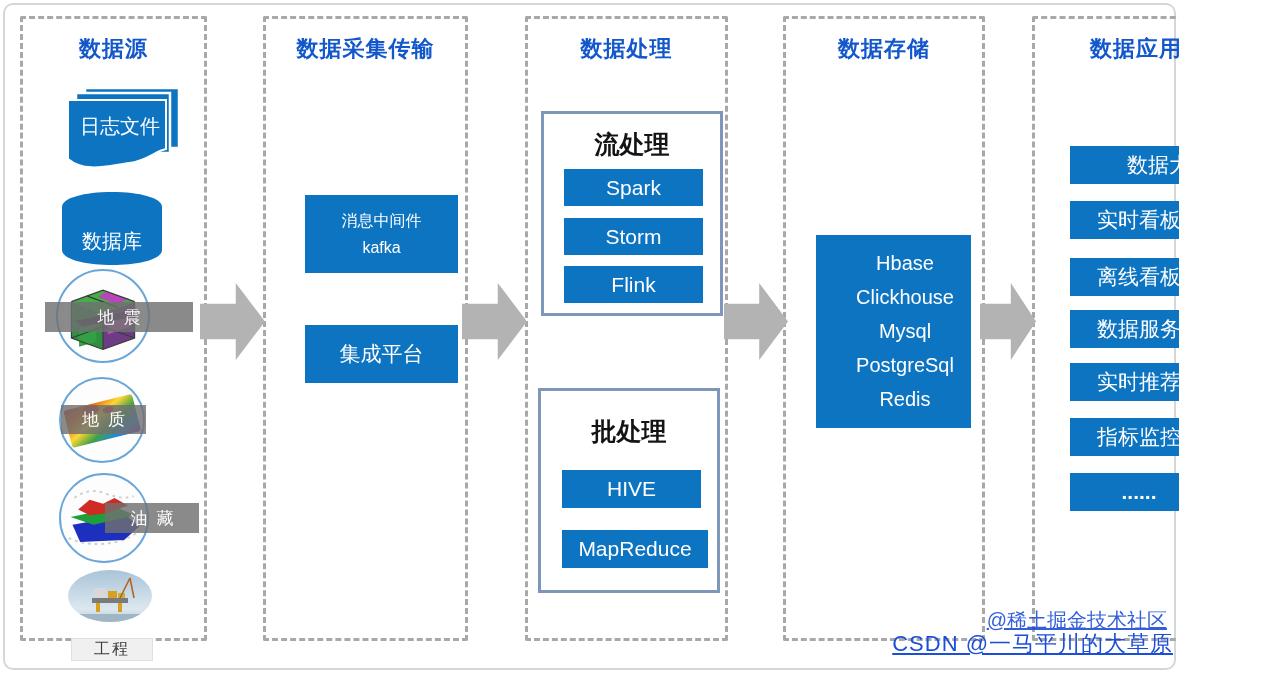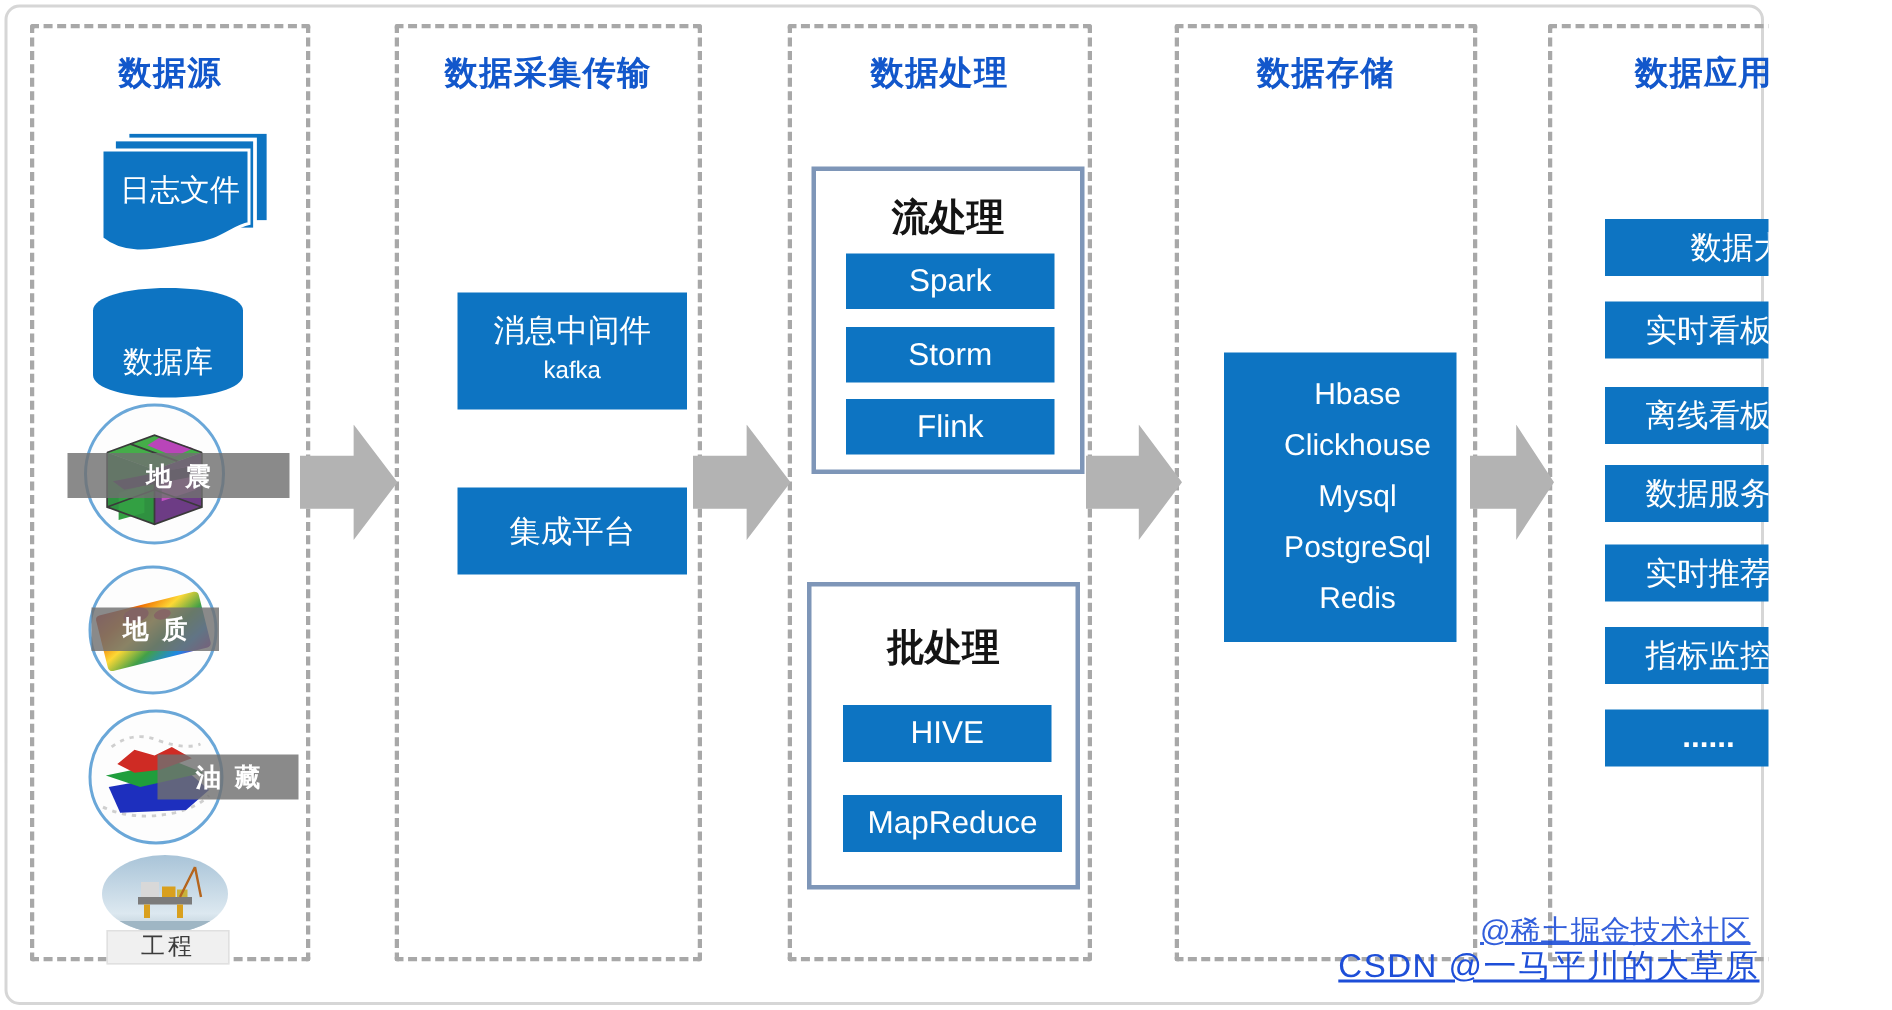--- a/index.html
+++ b/index.html
@@ -11,7 +11,7 @@
   .col{position:absolute;top:16px;height:625px;border:3px dashed #a8a8a8;border-radius:2px;box-sizing:border-box;background:transparent;}
   .col-header{position:absolute;top:15px;left:0;right:0;text-align:center;font-size:22px;font-weight:700;color:#1257cb;letter-spacing:1px;}
   .blue-box{position:absolute;background:#0d74c2;color:#ffffff;display:flex;flex-direction:column;align-items:center;justify-content:center;text-align:center;}
-  .blue-box .l1{font-size:21px;line-height:28px;}
+  .blue-box .l1{font-size:16px;line-height:28px;}
   .blue-box .l2{font-size:16px;line-height:26px;}
   .btn{position:absolute;background:#0d74c2;color:#ffffff;display:flex;align-items:center;justify-content:center;font-size:21px;}
   .frame{position:absolute;border:3px solid #7e96b8;background:#ffffff;box-sizing:border-box;}

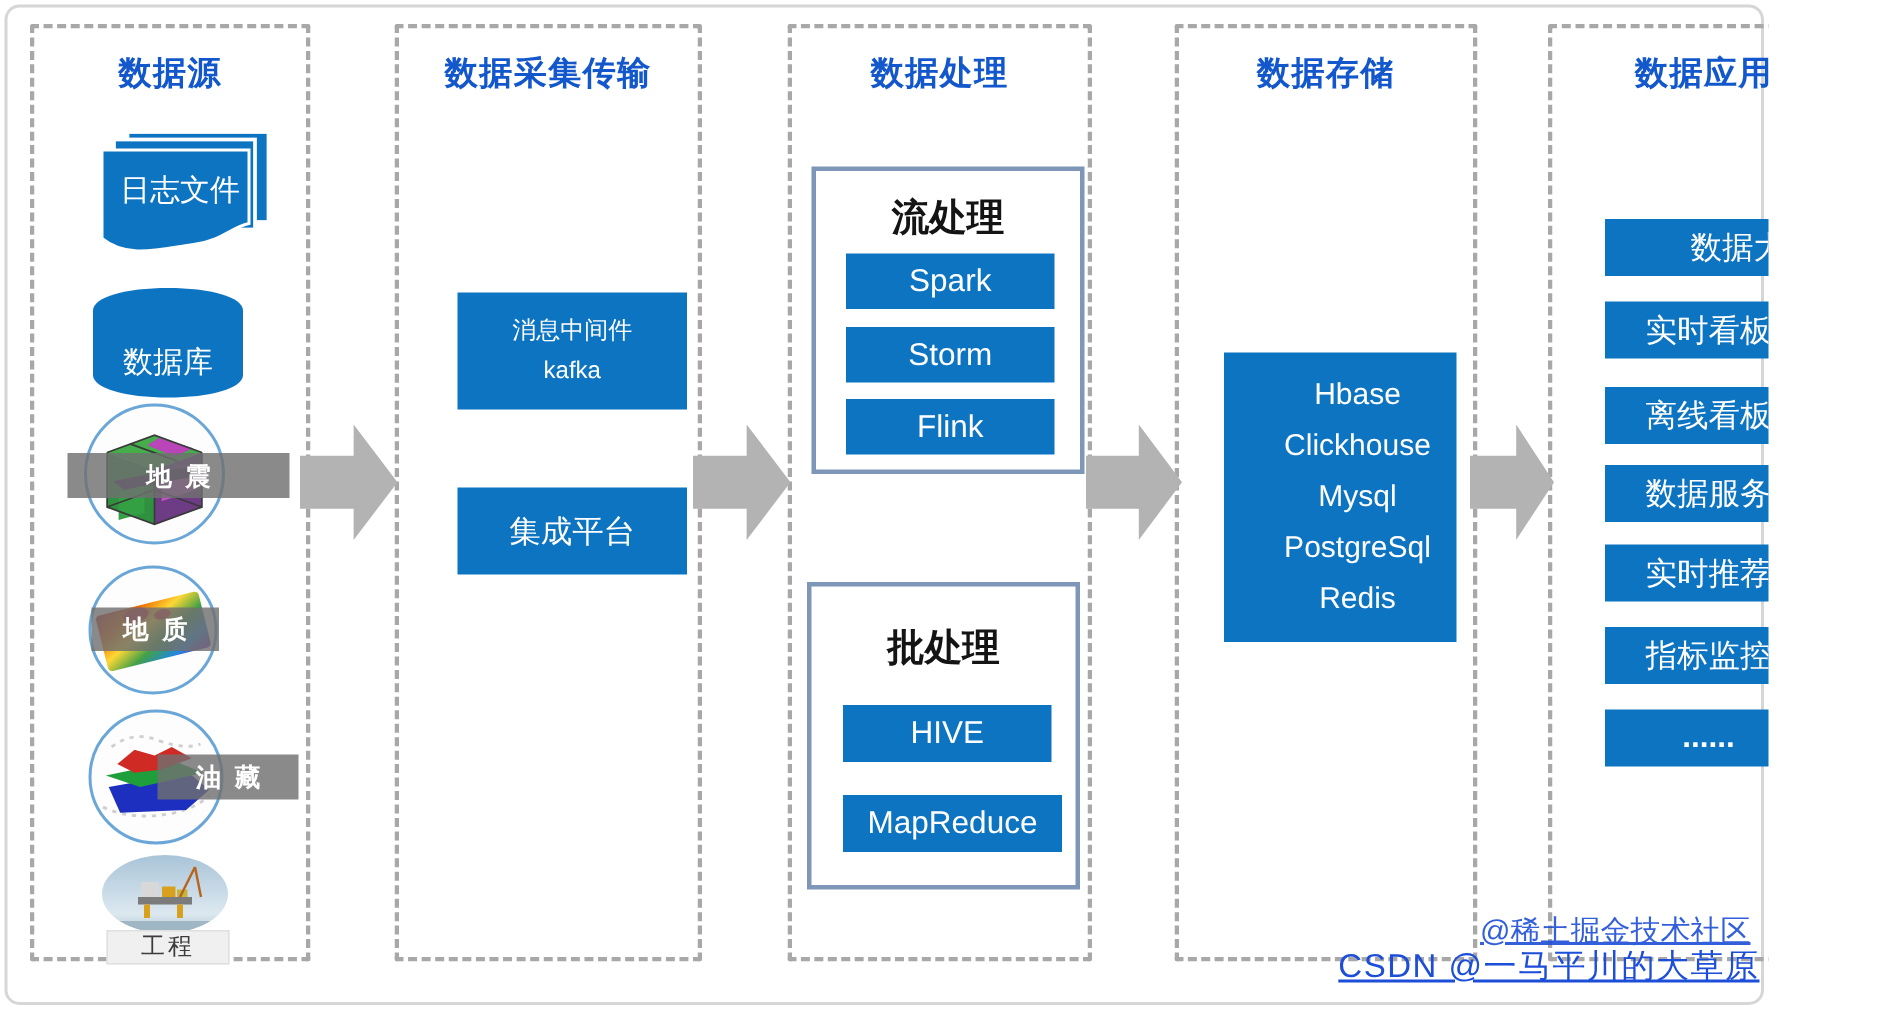--- a/index.html
+++ b/index.html
@@ -20,7 +20,7 @@
   .storage-box div{font-size:20px;}
   .arrow{position:absolute;background:#b3b3b3;clip-path:polygon(0 27%,55% 27%,55% 0,100% 50%,55% 100%,55% 73%,0 73%);}
   .circle{position:absolute;border-radius:50%;border:2px solid #6aa7d8;background:#fdfdfd;overflow:hidden;box-sizing:border-box;}
-  .band{position:absolute;background:rgba(112,112,112,0.82);color:#ffffff;font-weight:700;font-size:17px;display:flex;align-items:center;justify-content:center;letter-spacing:9px;padding-left:9px;box-sizing:border-box;}
+  .band{position:absolute;background:rgba(112,112,112,0.82);color:#ffffff;font-weight:400;font-size:17px;display:flex;align-items:center;justify-content:center;letter-spacing:9px;padding-left:9px;box-sizing:border-box;}
   .shape-label{position:absolute;color:#ffffff;font-size:20px;text-align:center;}
   .photo-ellipse{position:absolute;border-radius:50%;overflow:hidden;}
   .photo-label{position:absolute;background:#f0f0f0;border:1px solid #e0e0e0;color:#3c3c3c;font-size:16px;display:flex;align-items:center;justify-content:center;letter-spacing:2px;}

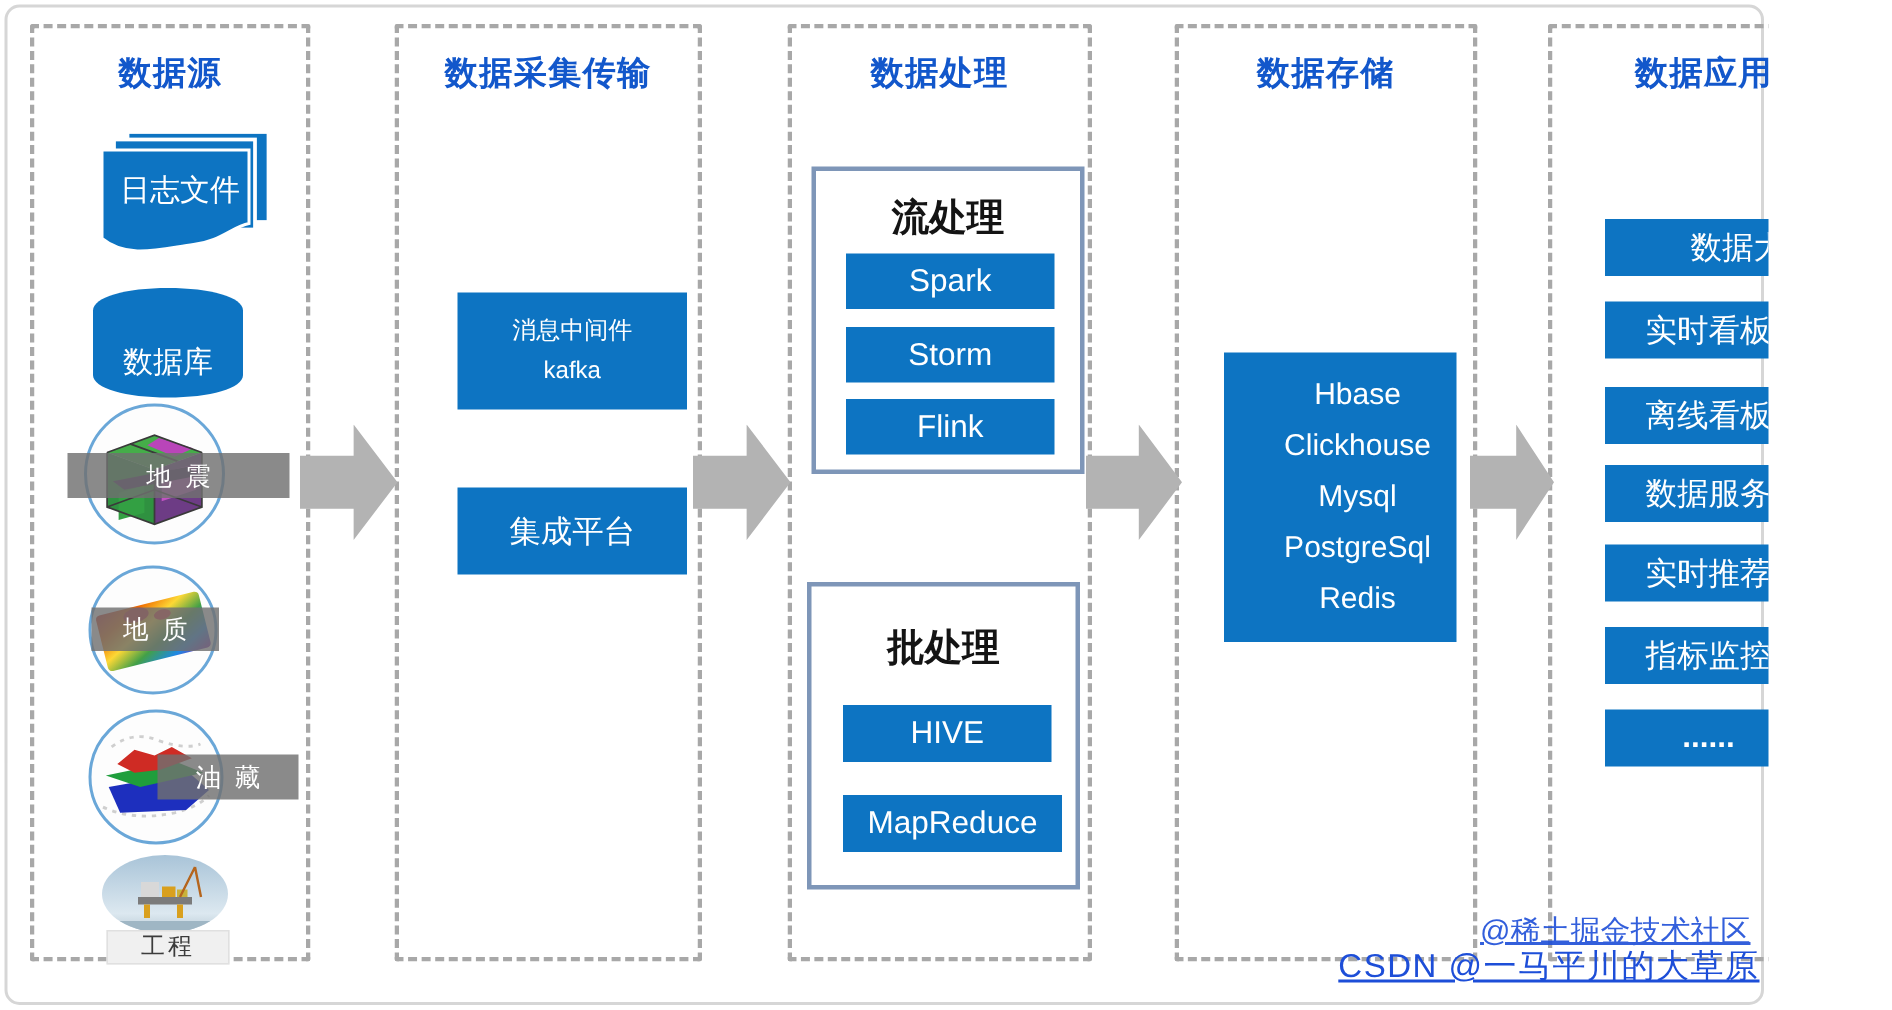--- a/index.html
+++ b/index.html
@@ -117,7 +117,7 @@
         <rect x="0" y="44" width="84" height="8" fill="#9fb6c4"></rect>
       </svg>
     </div>
-    <div class="photo-label" style="left:48px;top:601px;width:80px;height:21px;">工程</div>
+    <div class="photo-label" style="left:48px;top:619px;width:80px;height:21px;">工程</div>
   </div>
 
   <div class="col" style="left:263px;width:205px;">

